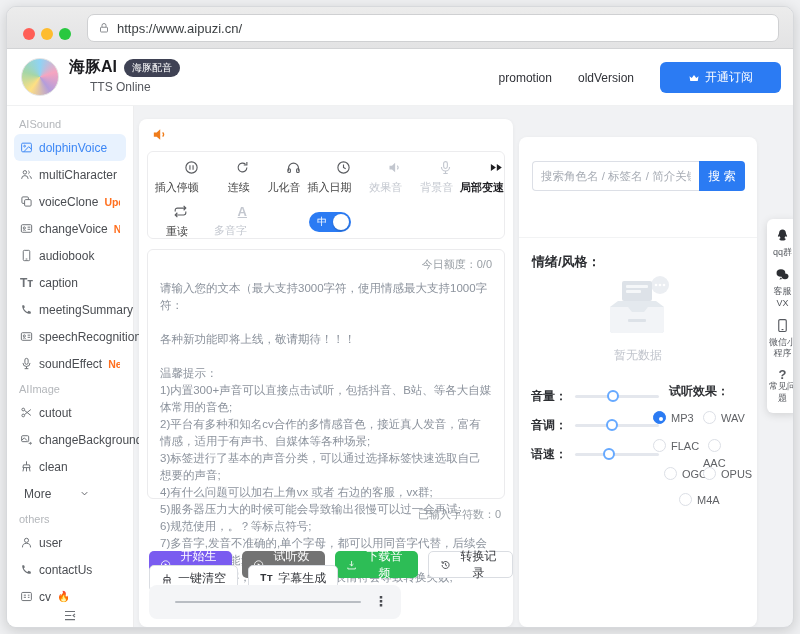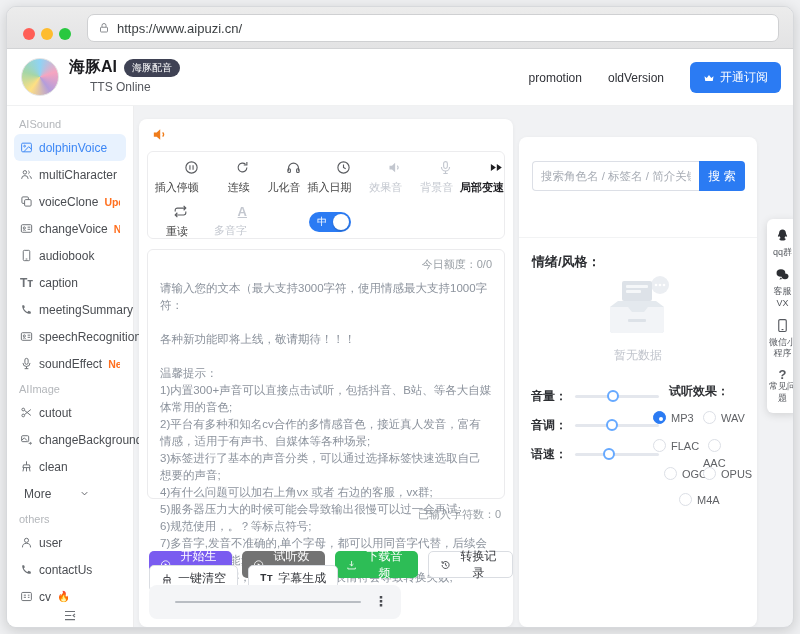--- a/index.html
+++ b/index.html
@@ -29,7 +29,7 @@
   .app-sub { position:absolute; left:63px; top:31px; font-size:12px; color:#55585e;margin-left:20px; }
   .header-right { position:absolute; right:12px; top:0; height:57px; display:flex; align-items:center; gap:26px; }
   .hlink { font-size:12px; color:#303238; cursor:pointer; }
-  .subscribe { background:#2b7bf3; color:#fff; font-size:12px; border:none; border-radius:6px; padding:7px 13px; display:flex; align-items:center; gap:5px; cursor:pointer; }
+  .subscribe { background:#2b7bf3; color:#fff; font-size:12px; border:none; border-radius:6px; padding:7px 28px; display:flex; align-items:center; gap:5px; cursor:pointer; }
   .subscribe .ic { width:12px; height:12px; }
 
   

